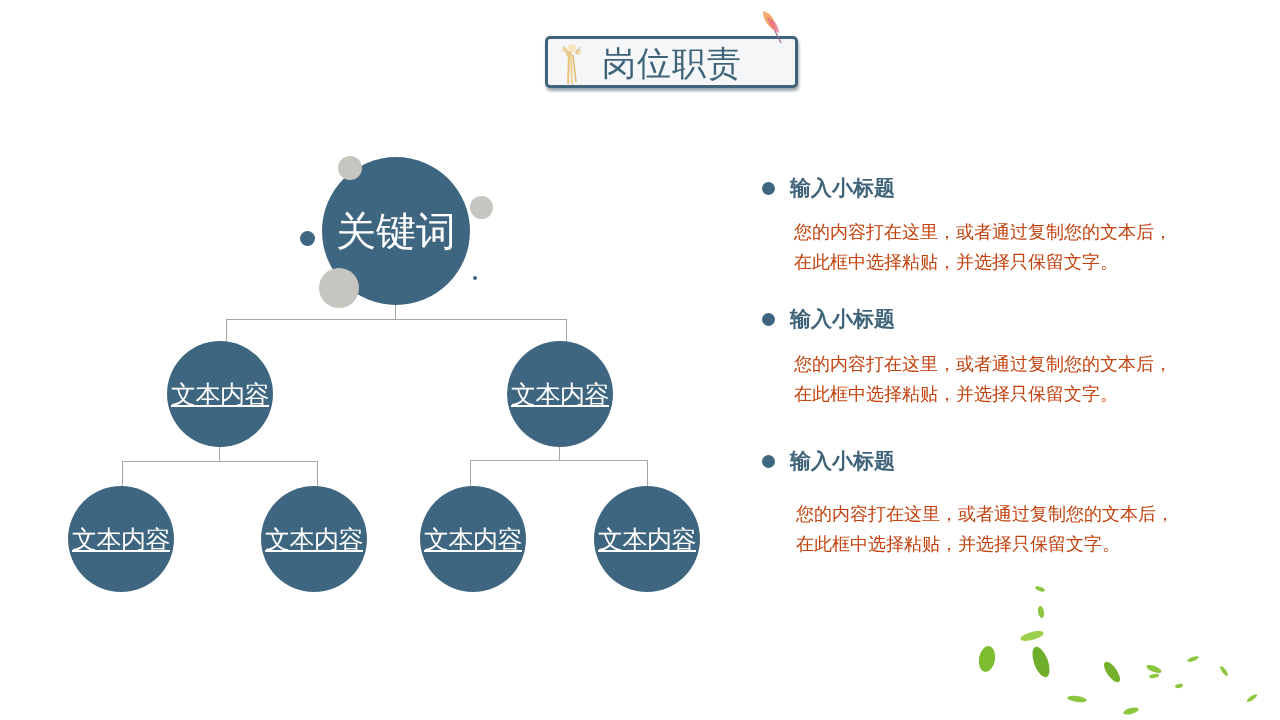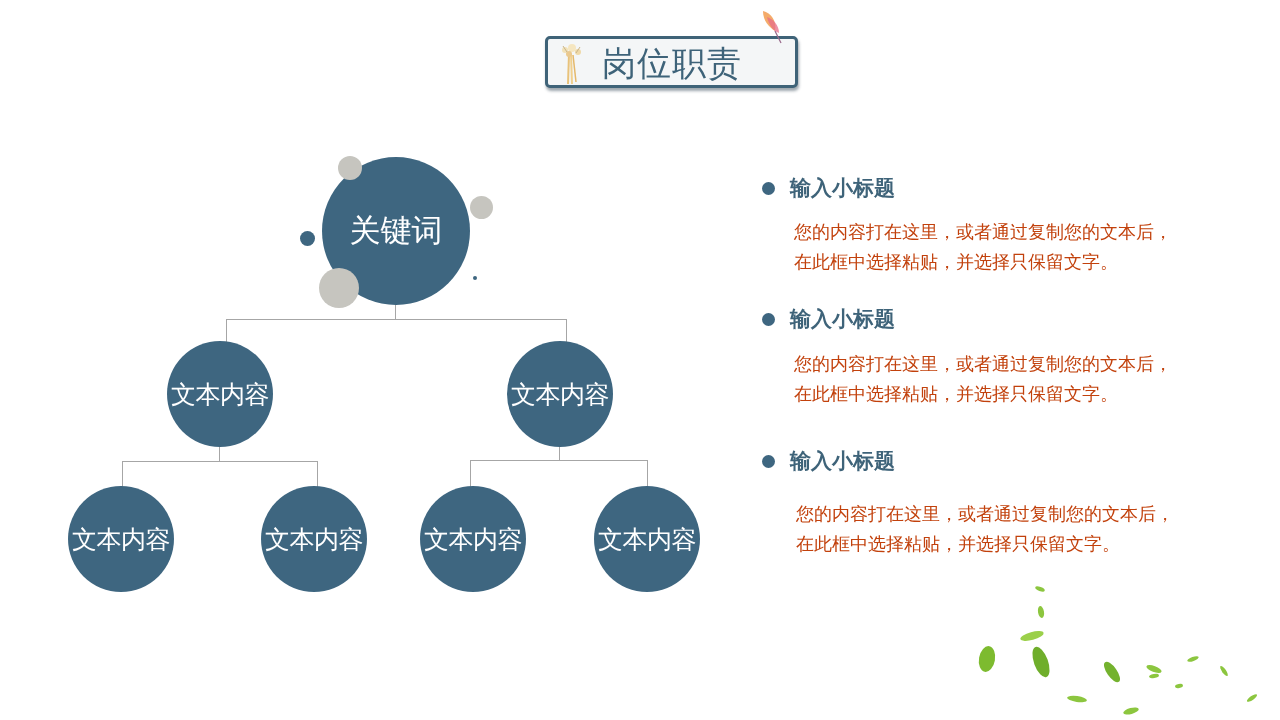--- a/index.html
+++ b/index.html
@@ -26,7 +26,7 @@
     color: #ffffff;
   }
   .node { background: #3e6680; font-size: 25px; white-space: nowrap; letter-spacing: -0.5px; }
-  .main-node { background: #3e6680; font-size: 31px; }
+  .main-node { background: #3e6680; font-size: 40px; }
   .deco-gray { background: #c6c5bf; }
   .deco-blue { background: #3e6680; }
 

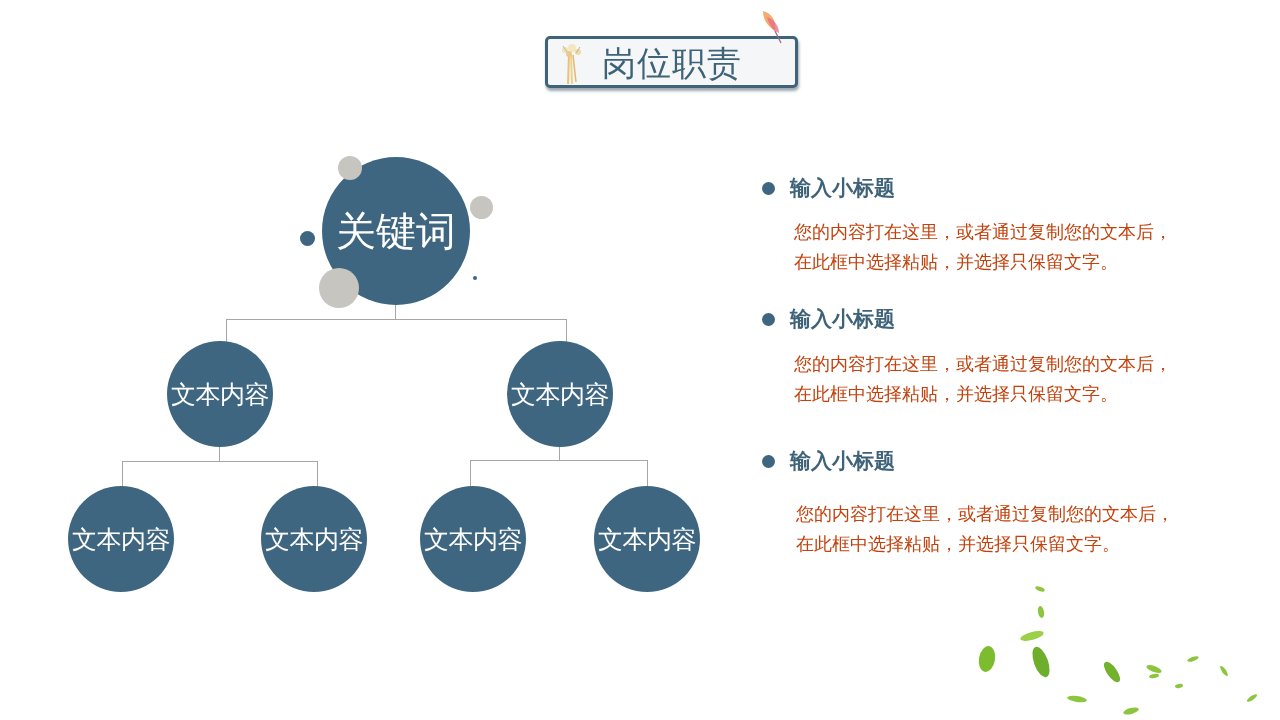--- a/index.html
+++ b/index.html
@@ -25,7 +25,7 @@
     position: absolute; border-radius: 50%; display: flex; align-items: center; justify-content: center;
     color: #ffffff;
   }
-  .node { background: #3e6680; font-size: 25px; white-space: nowrap; letter-spacing: -0.5px; }
+  .node { background: #3e6680; font-size: 25px; white-space: nowrap; letter-spacing: -0.5px; text-decoration: underline; }
   .main-node { background: #3e6680; font-size: 40px; }
   .deco-gray { background: #c6c5bf; }
   .deco-blue { background: #3e6680; }

